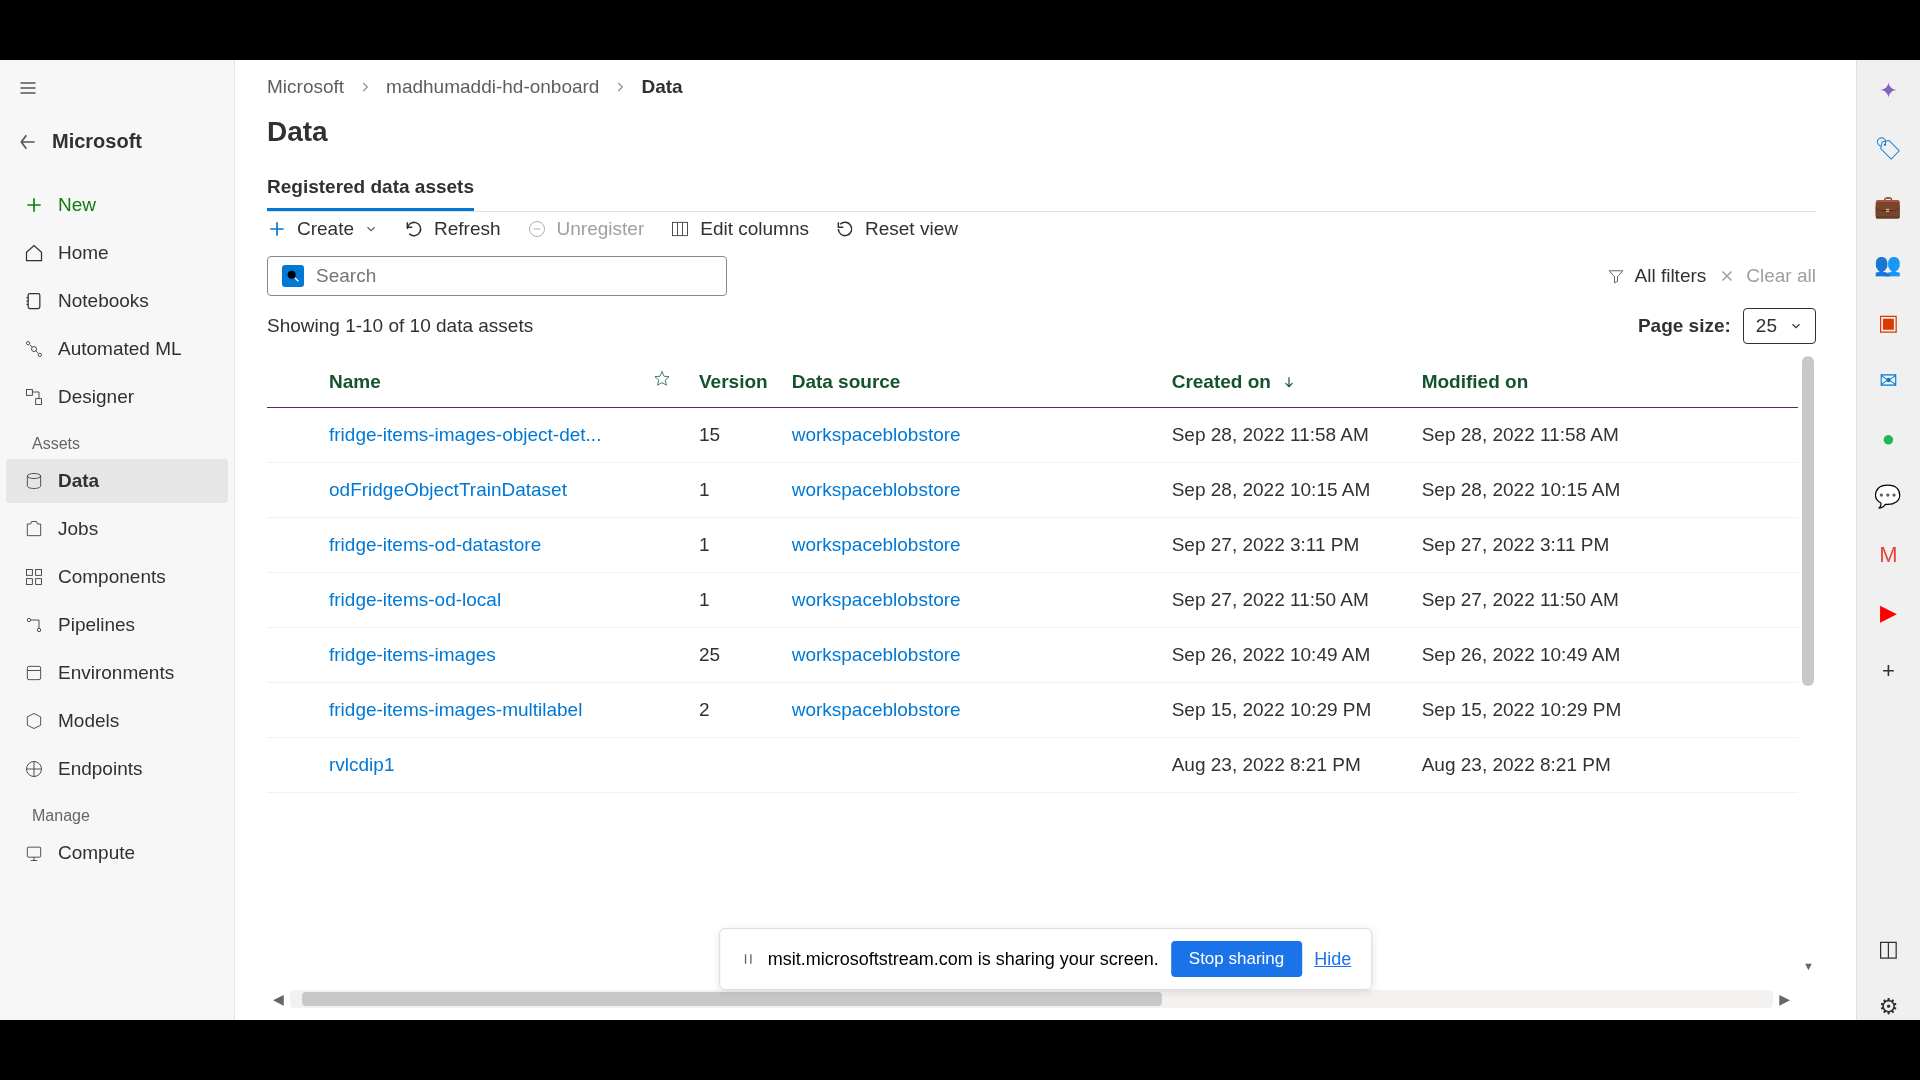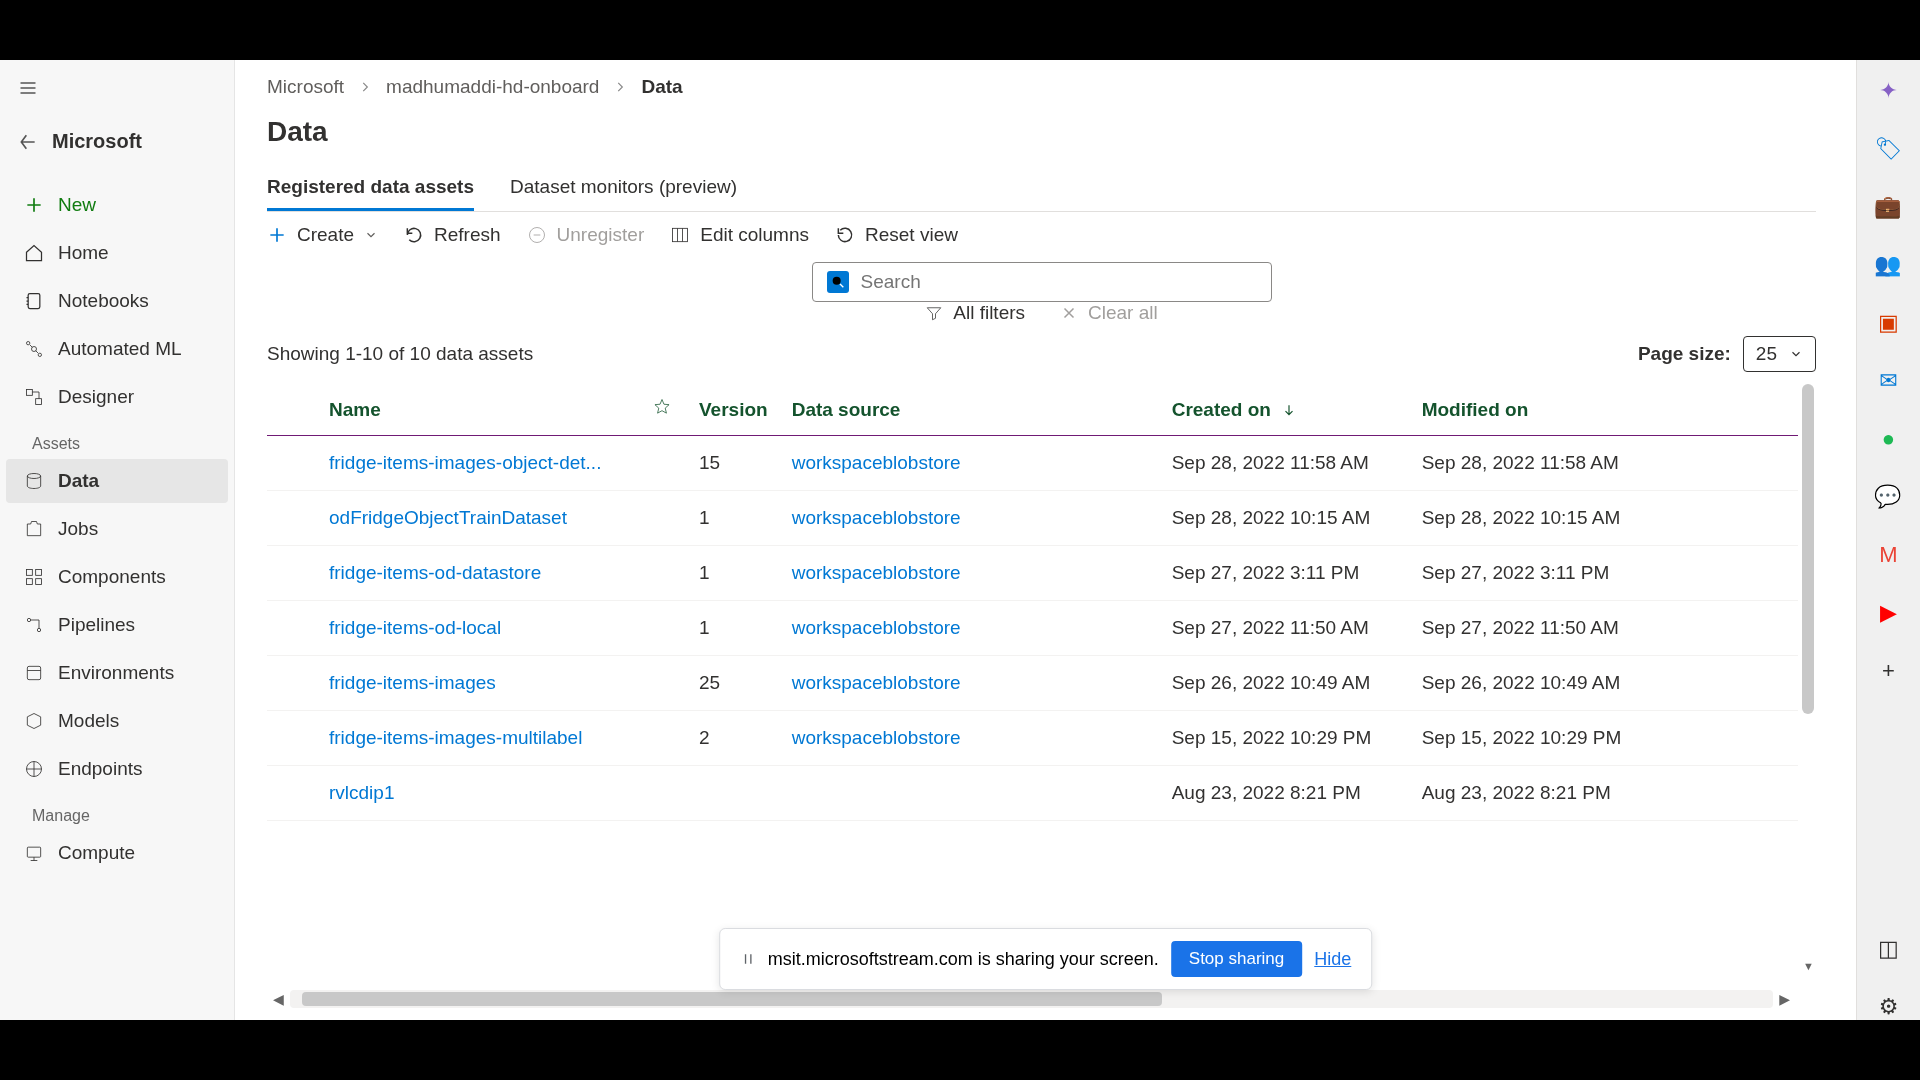--- a/index.html
+++ b/index.html
@@ -28,7 +28,7 @@
 .breadcrumb .current { color: #323130; font-weight: 600; }
 .breadcrumb svg { width: 14px; height: 14px; color: #888; }
 .page-title { font-size: 28px; font-weight: 700; color: #323130; margin-bottom: 18px; }
-.tabs { display: flex; gap: 36px; border-bottom: 1px solid #e1dfdd; margin-bottom: 12px; }
+.tabs { display: flex; gap: 36px; border-bottom: 1px solid #e1dfdd; margin-bottom: 6px; }
 .tab { padding: 10px 0; font-size: 19px; color: #323130; cursor: pointer; border-bottom: 3px solid transparent; }
 .tab.active { font-weight: 700; border-bottom-color: #0078d4; }
 .toolbar { display: flex; align-items: center; gap: 26px; margin-bottom: 16px; }

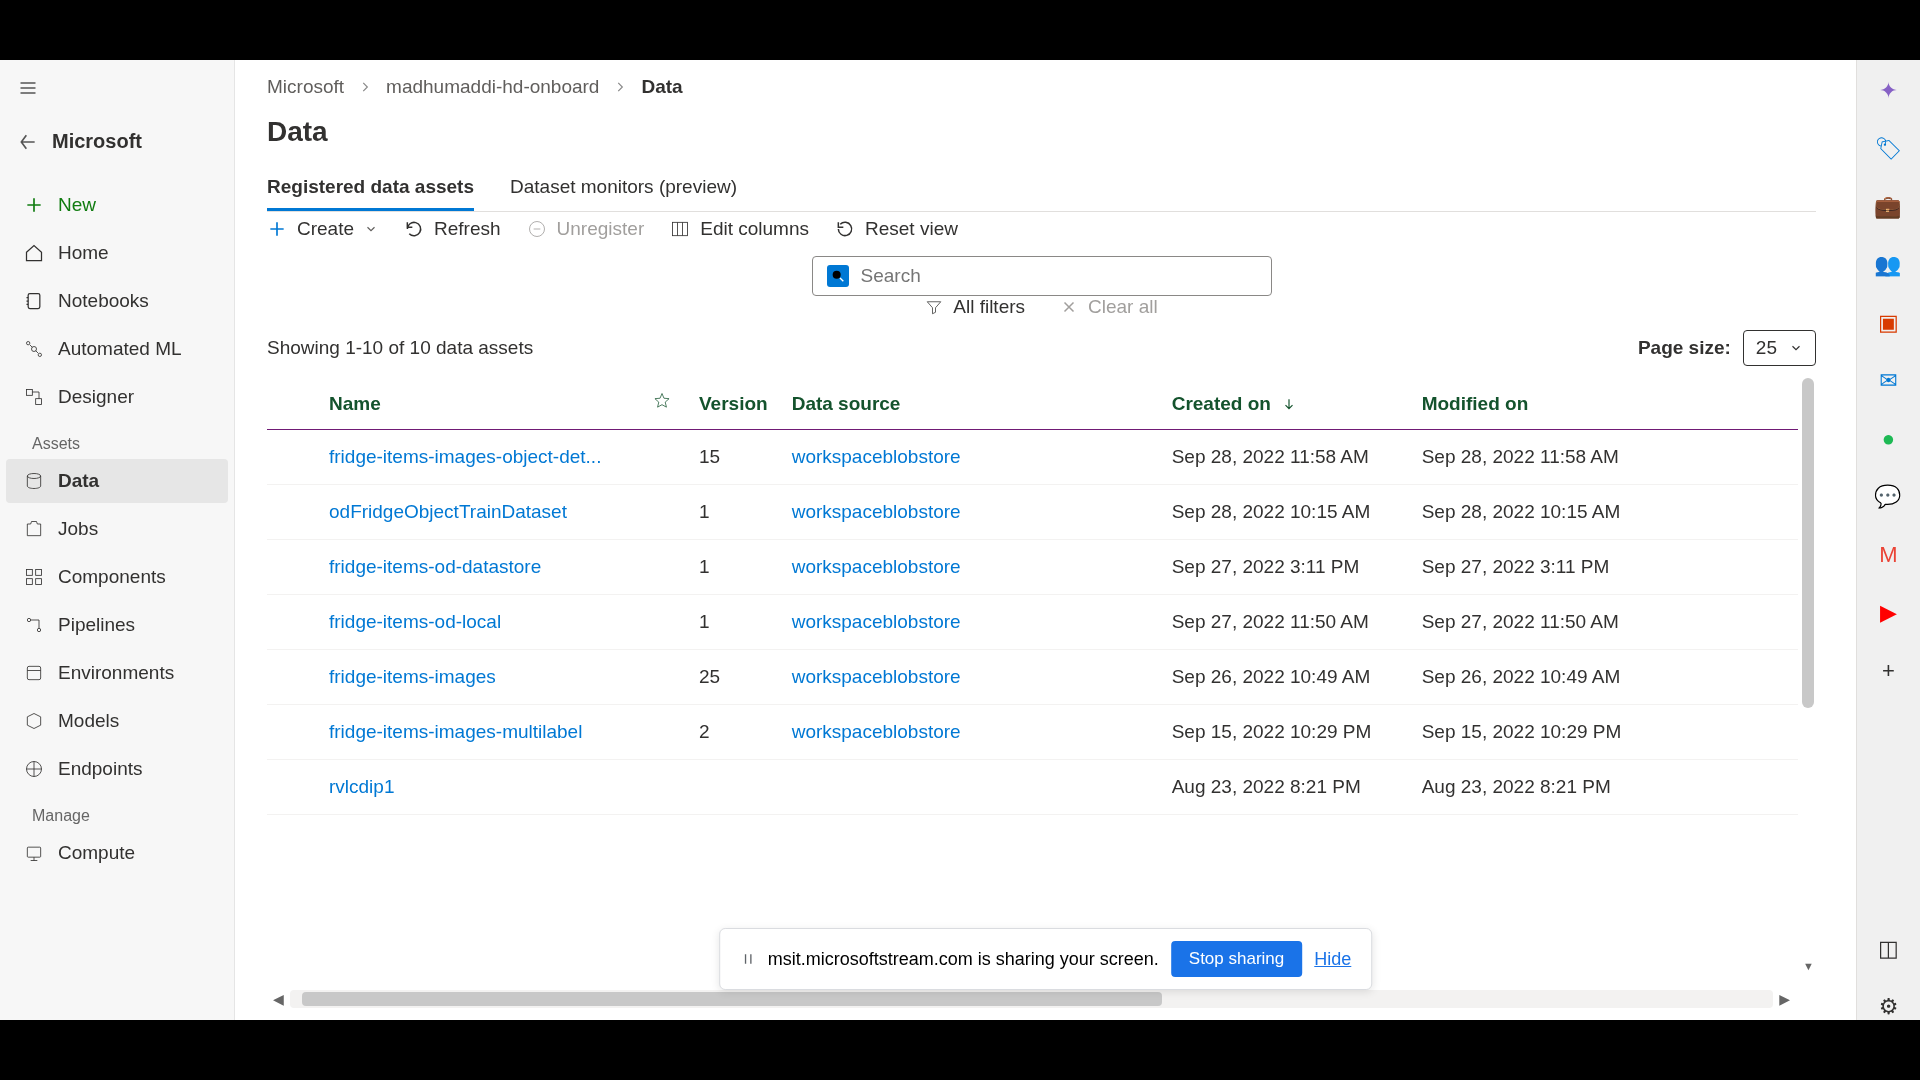--- a/index.html
+++ b/index.html
@@ -216,7 +216,6 @@
 
     <div class="tabs">
       <div class="tab active">Registered data assets</div>
-      <div class="tab">Dataset monitors (preview)</div>
     </div>
 
     <div class="toolbar">

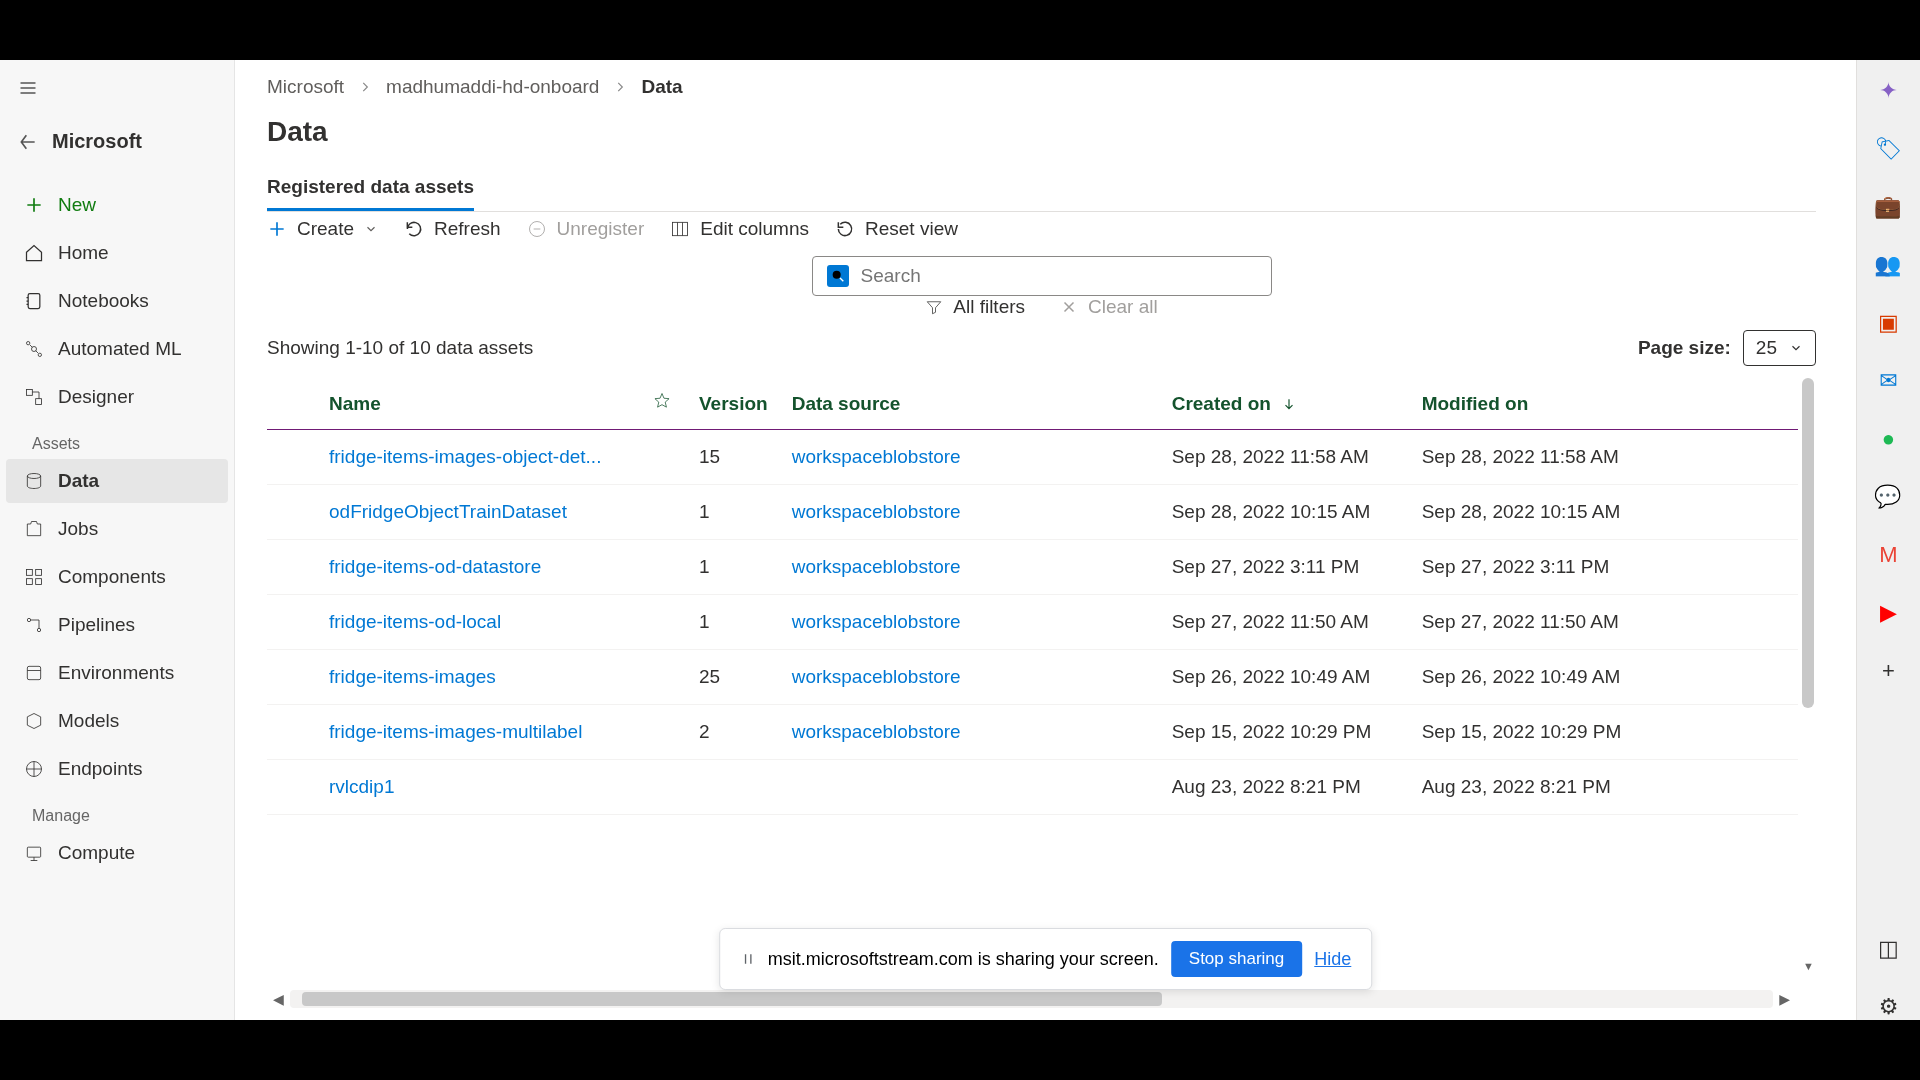--- a/index.html
+++ b/index.html
@@ -38,7 +38,7 @@
 .tool-btn.create svg:first-child { color: #0078d4; }
 .chev-down { width: 14px !important; height: 14px !important; color: #605e5c !important; }
 
-.filter-row { display: flex; align-items: center; justify-content: space-between; margin-bottom: 12px; flex-direction: column; }
+.filter-row { display: flex; align-items: center; justify-content: space-between; margin-bottom: 12px; }
 .search-box { display: flex; align-items: center; gap: 12px; border: 1px solid #8a8886; border-radius: 4px; padding: 8px 14px; width: 460px; }
 .search-box svg { width: 22px; height: 22px; color: #0078d4; background: #0078d4; padding: 3px; border-radius: 3px; }
 .search-box svg path { stroke: #fff; fill: none; }

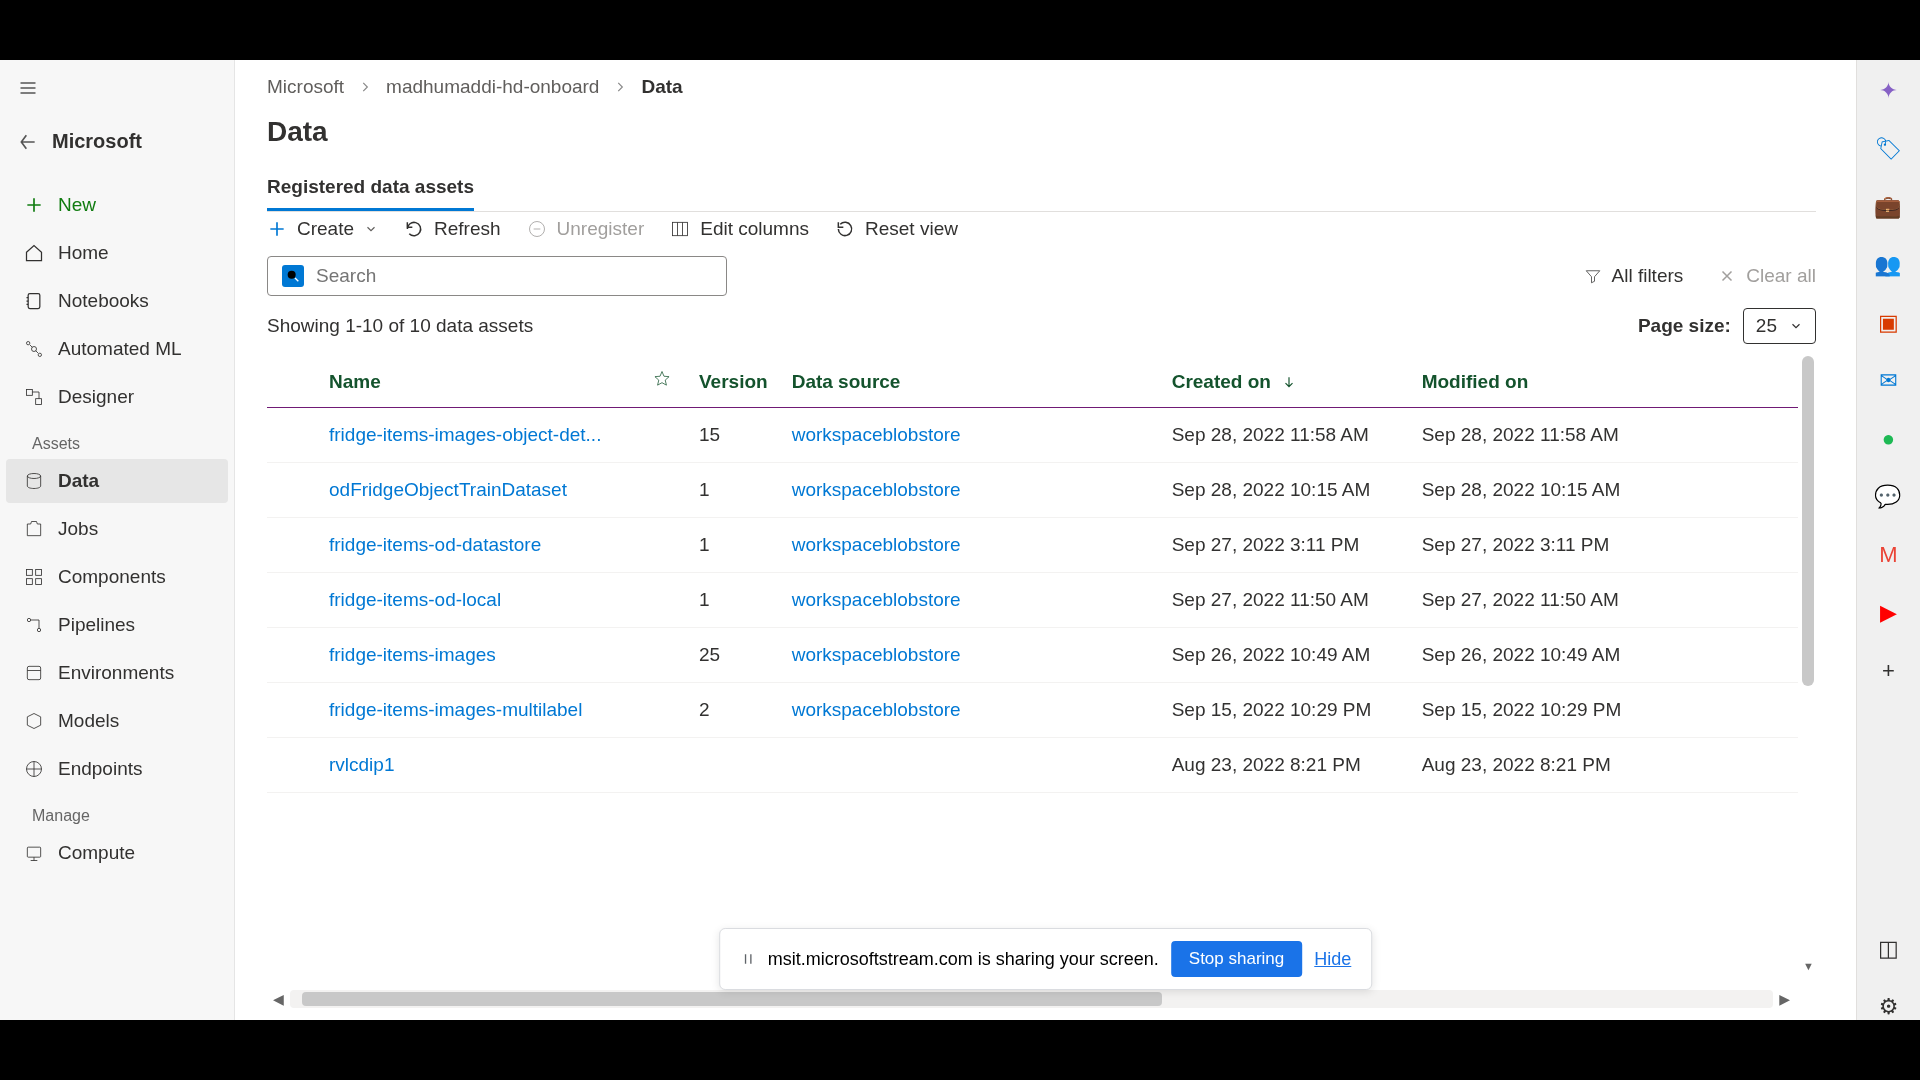--- a/index.html
+++ b/index.html
@@ -43,7 +43,7 @@
 .search-box svg { width: 22px; height: 22px; color: #0078d4; background: #0078d4; padding: 3px; border-radius: 3px; }
 .search-box svg path { stroke: #fff; fill: none; }
 .search-box input { border: none; outline: none; font-size: 19px; flex: 1; background: transparent; }
-.filter-right { display: flex; align-items: center; gap: 35px; }
+.filter-right { display: flex; align-items: center; gap: 12px; }
 .filter-btn { display: flex; align-items: center; gap: 10px; font-size: 19px; color: #323130; cursor: pointer; }
 .filter-btn.disabled { color: #a19f9d; }
 .filter-btn svg { width: 18px; height: 18px; }

